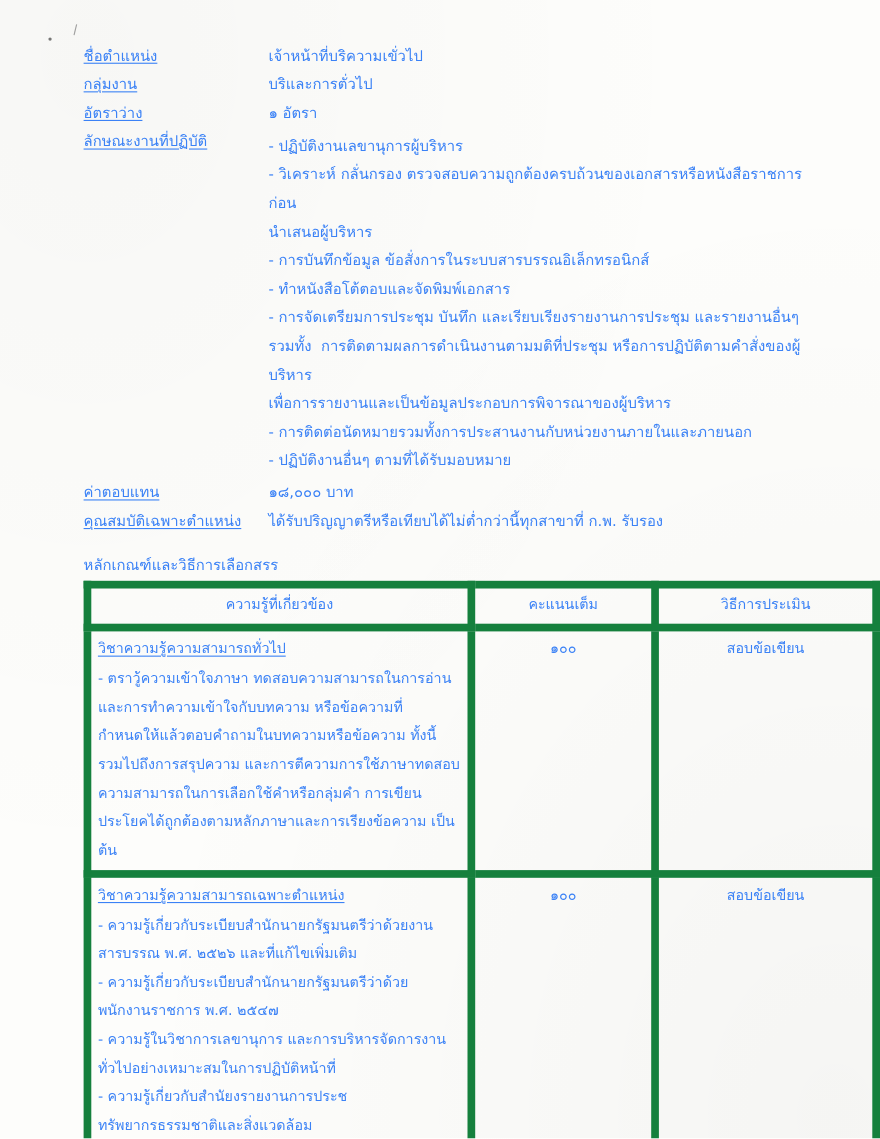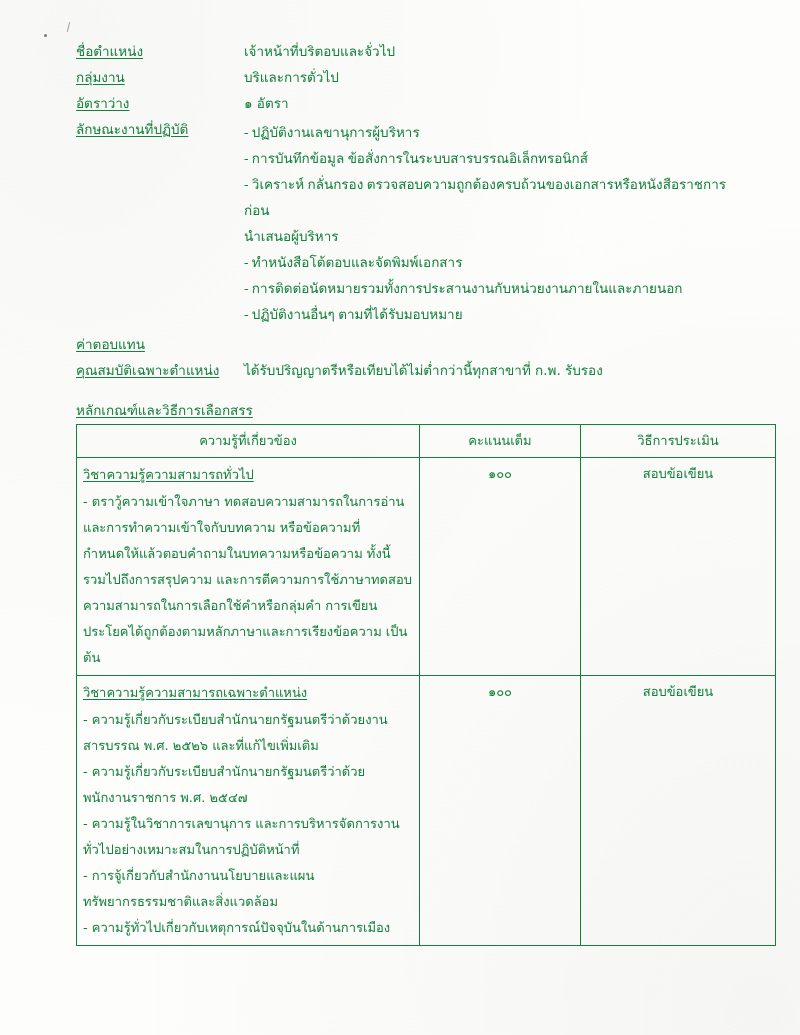--- a/index.html
+++ b/index.html
@@ -13,7 +13,7 @@
     height: 1035px;
     background: #fdfdfb;
     font-family: "DejaVu Sans", sans-serif;
-    color: #15803d;
+    color: #3b82f6;
     overflow: hidden;
   }
   .scan-noise {

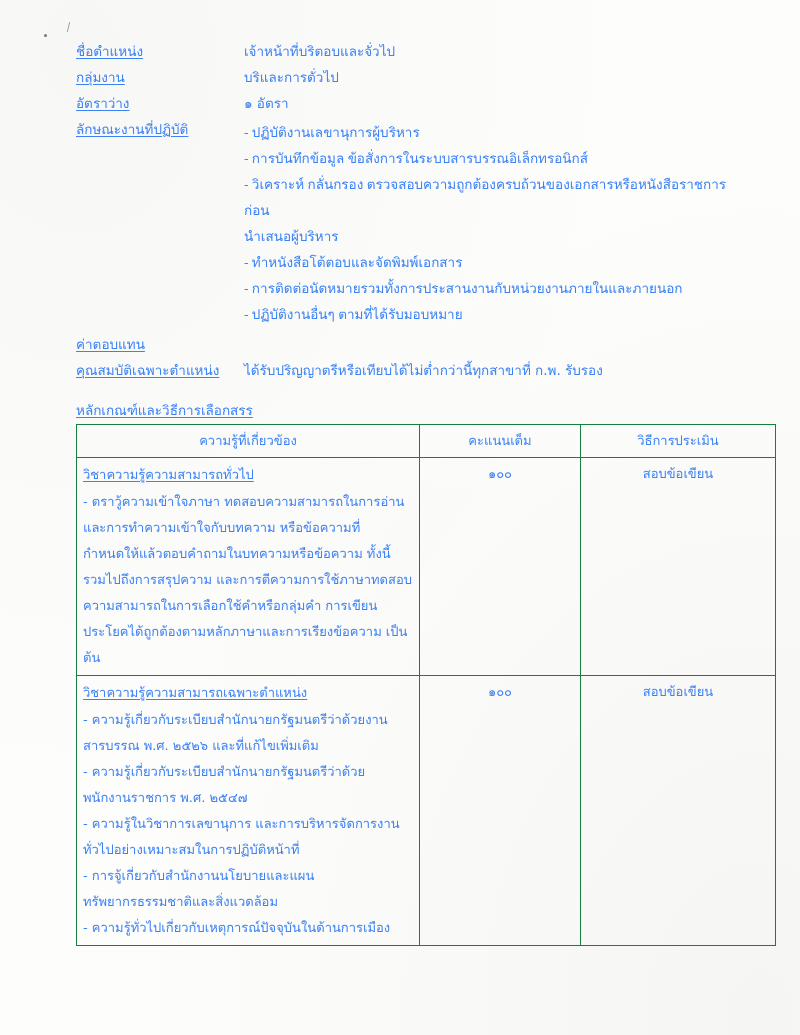--- a/index.html
+++ b/index.html
@@ -135,7 +135,7 @@
 
     <div class="row">
       <div class="label">ชื่อตำแหน่ง</div>
-      <div class="value">เจ้าหน้าที่บริตอบและจั่วไป</div>
+      <div class="value">เจ้าหน้าที่บริความเขั่วไป</div>
     </div>
 
     <div class="row">

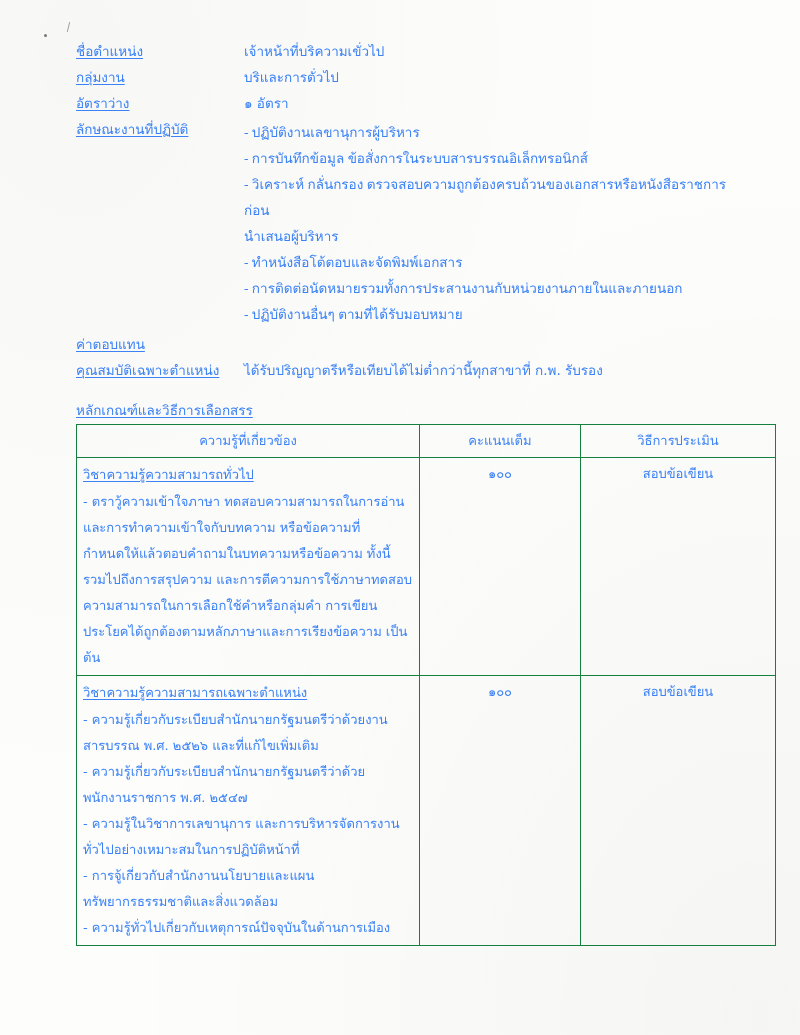--- a/index.html
+++ b/index.html
@@ -75,7 +75,6 @@
     font-size: 13.5px;
     line-height: 26px;
     white-space: pre-wrap;
-    font-family: Liberation Serif, serif;
   }
   .section-heading {
     font-size: 13.5px;

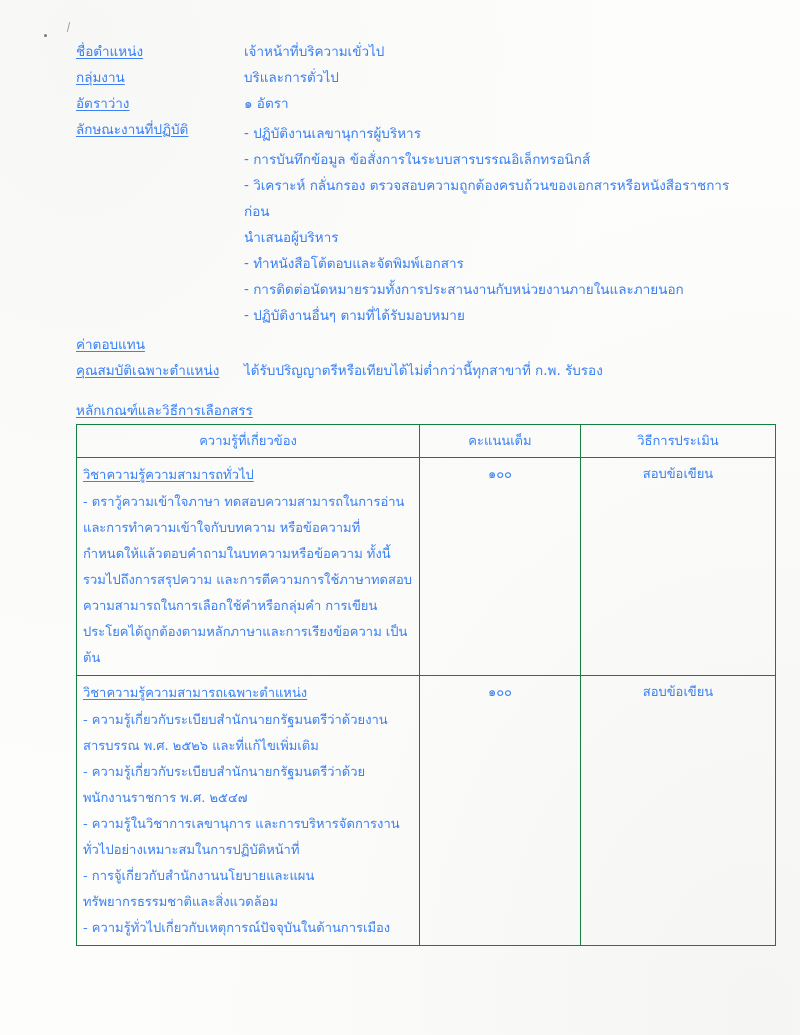--- a/index.html
+++ b/index.html
@@ -151,9 +151,9 @@
       <div class="label">ลักษณะงานที่ปฏิบัติ</div>
       <div class="duty-list">
         <div class="duty-item">- ปฏิบัติงานเลขานุการผู้บริหาร</div>
-        <div class="duty-item">- การบันทึกข้อมูล ข้อสั่งการในระบบสารบรรณอิเล็กทรอนิกส์</div>
         <div class="duty-item">- วิเคราะห์ กลั่นกรอง ตรวจสอบความถูกต้องครบถ้วนของเอกสารหรือหนังสือราชการก่อน
 นำเสนอผู้บริหาร</div>
+        <div class="duty-item">- การบันทึกข้อมูล ข้อสั่งการในระบบสารบรรณอิเล็กทรอนิกส์</div>
         <div class="duty-item">- ทำหนังสือโต้ตอบและจัดพิมพ์เอกสาร</div>
         <div class="duty-item">- การติดต่อนัดหมายรวมทั้งการประสานงานกับหน่วยงานภายในและภายนอก</div>
         <div class="duty-item">- ปฏิบัติงานอื่นๆ ตามที่ได้รับมอบหมาย</div>

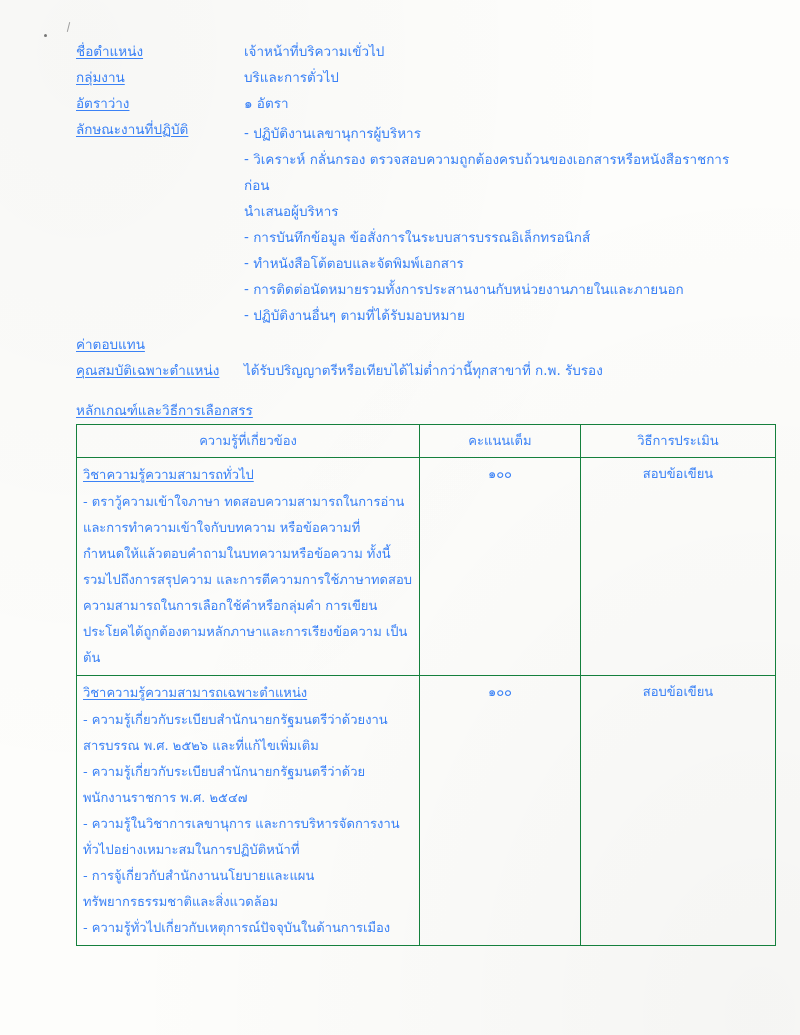--- a/index.html
+++ b/index.html
@@ -155,6 +155,9 @@
 นำเสนอผู้บริหาร</div>
         <div class="duty-item">- การบันทึกข้อมูล ข้อสั่งการในระบบสารบรรณอิเล็กทรอนิกส์</div>
         <div class="duty-item">- ทำหนังสือโต้ตอบและจัดพิมพ์เอกสาร</div>
+        <div class="duty-item">- การจัดเตรียมการประชุม บันทึก และเรียบเรียงรายงานการประชุม และรายงานอื่นๆ
+รวมทั้ง  การติดตามผลการดำเนินงานตามมติที่ประชุม หรือการปฏิบัติตามคำสั่งของผู้บริหาร
+เพื่อการรายงานและเป็นข้อมูลประกอบการพิจารณาของผู้บริหาร</div>
         <div class="duty-item">- การติดต่อนัดหมายรวมทั้งการประสานงานกับหน่วยงานภายในและภายนอก</div>
         <div class="duty-item">- ปฏิบัติงานอื่นๆ ตามที่ได้รับมอบหมาย</div>
       </div>

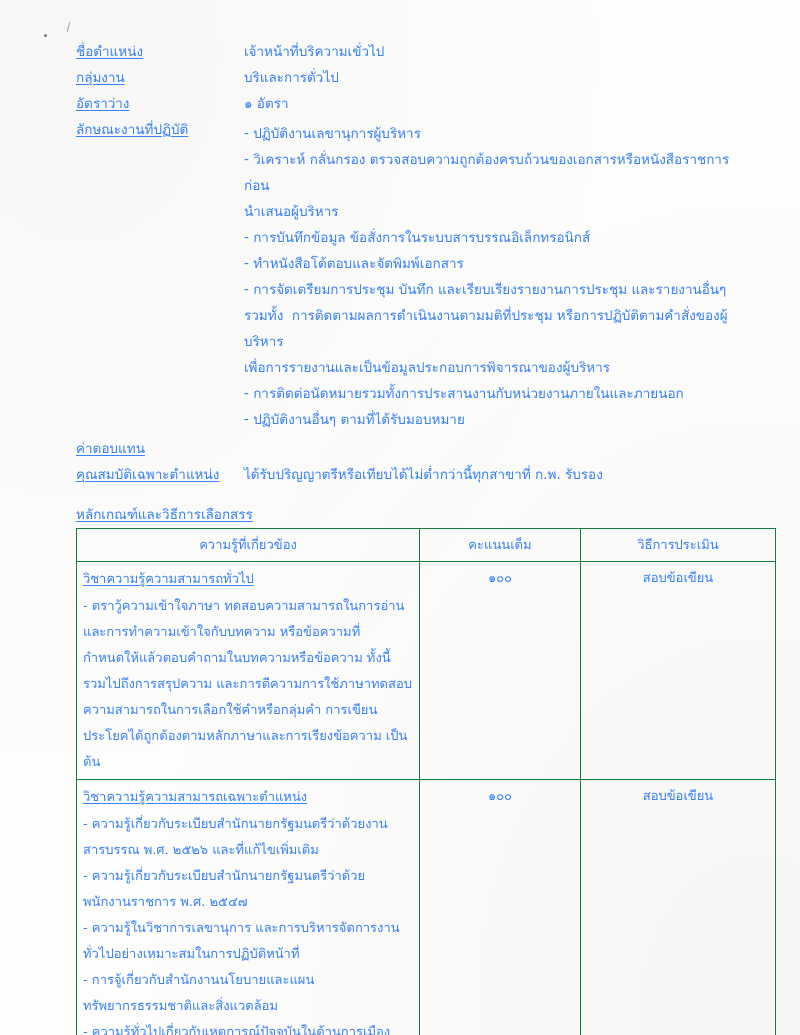--- a/index.html
+++ b/index.html
@@ -165,6 +165,7 @@
 
     <div class="row">
       <div class="label">ค่าตอบแทน</div>
+      <div class="value">๑๘,๐๐๐ บาท</div>
     </div>
 
     <div class="row">

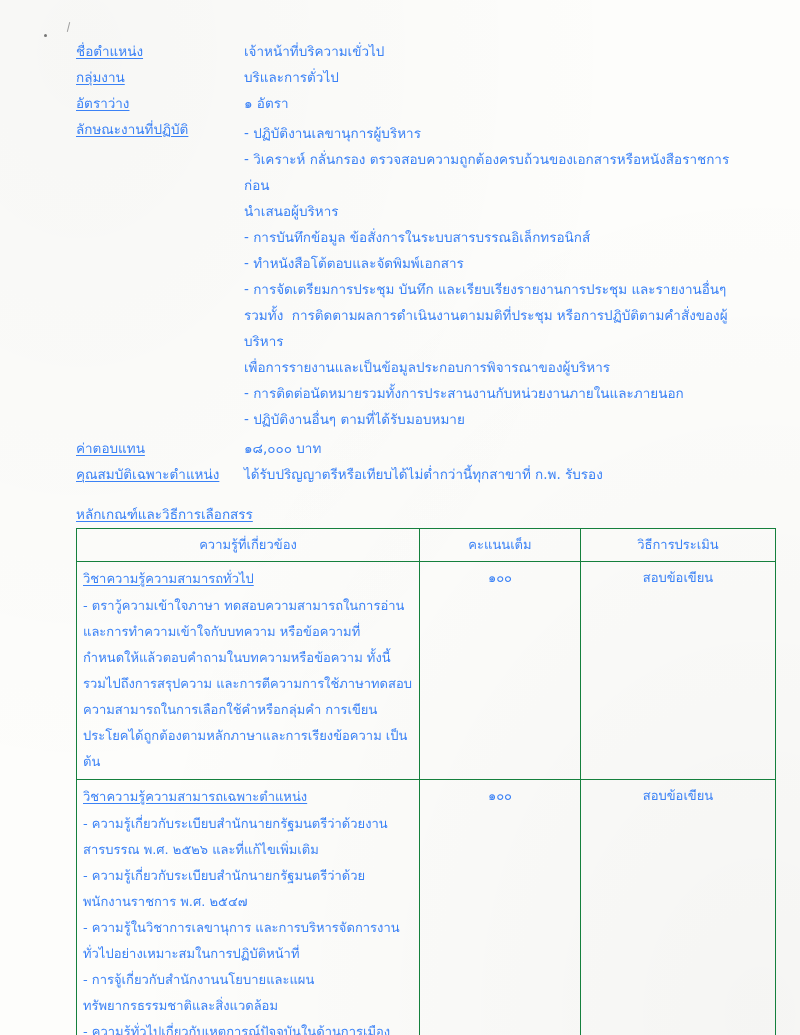--- a/index.html
+++ b/index.html
@@ -79,7 +79,6 @@
   .section-heading {
     font-size: 13.5px;
     line-height: 20px;
-    text-decoration: underline;
     text-underline-offset: 2px;
     margin-top: 20px;
     margin-bottom: 4px;

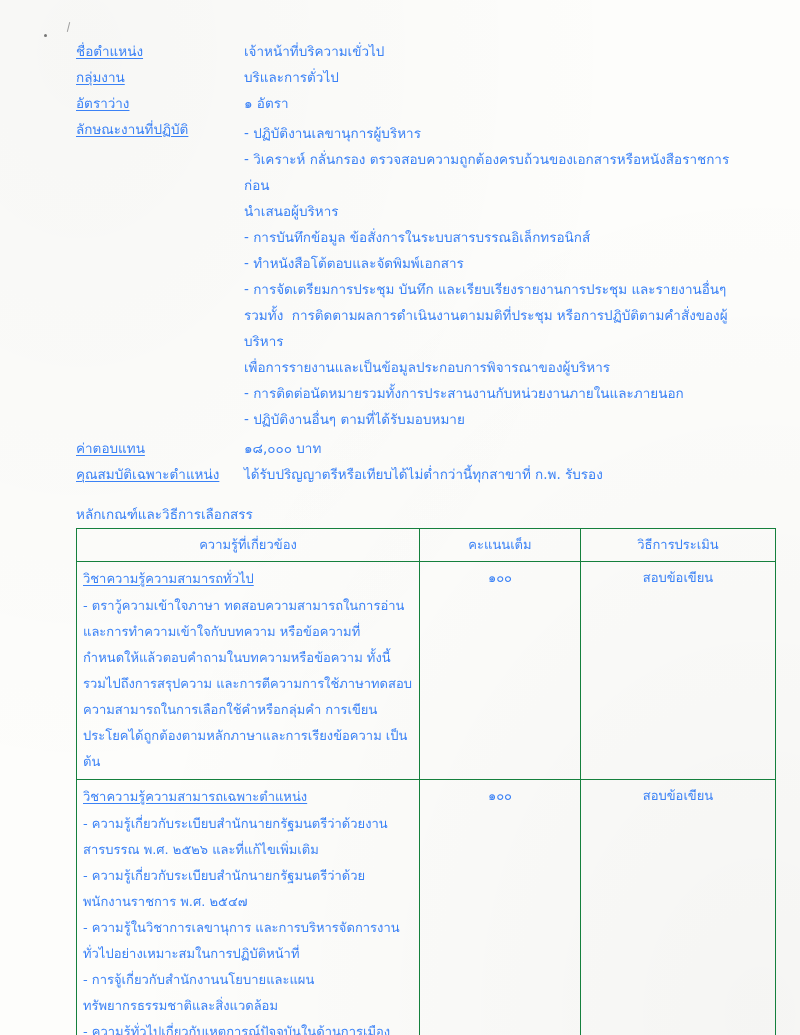--- a/index.html
+++ b/index.html
@@ -91,7 +91,7 @@
   }
   table.criteria th,
   table.criteria td {
-    border: 1px solid #15803d;
+    border: 7px solid #15803d;
     vertical-align: top;
     padding: 4px 6px;
     font-size: 13px;

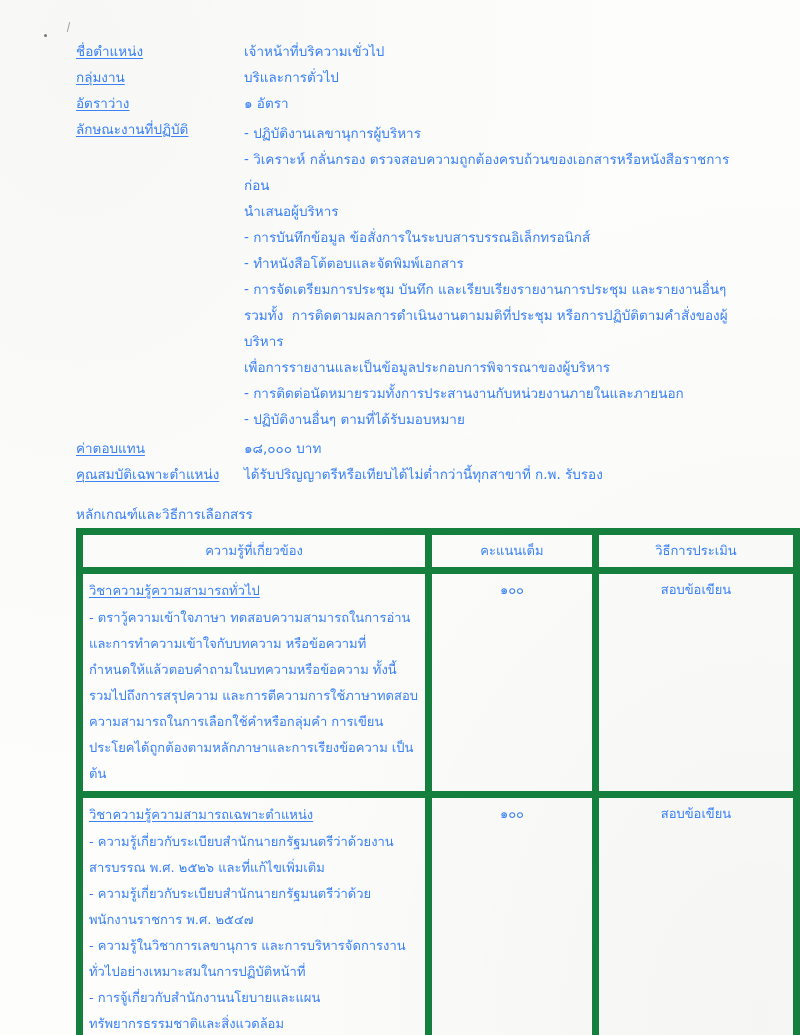--- a/index.html
+++ b/index.html
@@ -206,7 +206,7 @@
             <span class="know-line">พนักงานราชการ พ.ศ. ๒๕๔๗</span>
             <span class="know-line">- ความรู้ในวิชาการเลขานุการ และการบริหารจัดการงาน</span>
             <span class="know-line">ทั่วไปอย่างเหมาะสมในการปฏิบัติหน้าที่</span>
-            <span class="know-line">- การจู้เกี่ยวกับสำนักงานนโยบายและแผน</span>
+            <span class="know-line">- ความรู้เกี่ยวกับสำนัยงรายงานการประช</span>
             <span class="know-line">ทรัพยากรธรรมชาติและสิ่งแวดล้อม</span>
             <span class="know-line">- ความรู้ทั่วไปเกี่ยวกับเหตุการณ์ปัจจุบันในด้านการเมือง</span>
             

